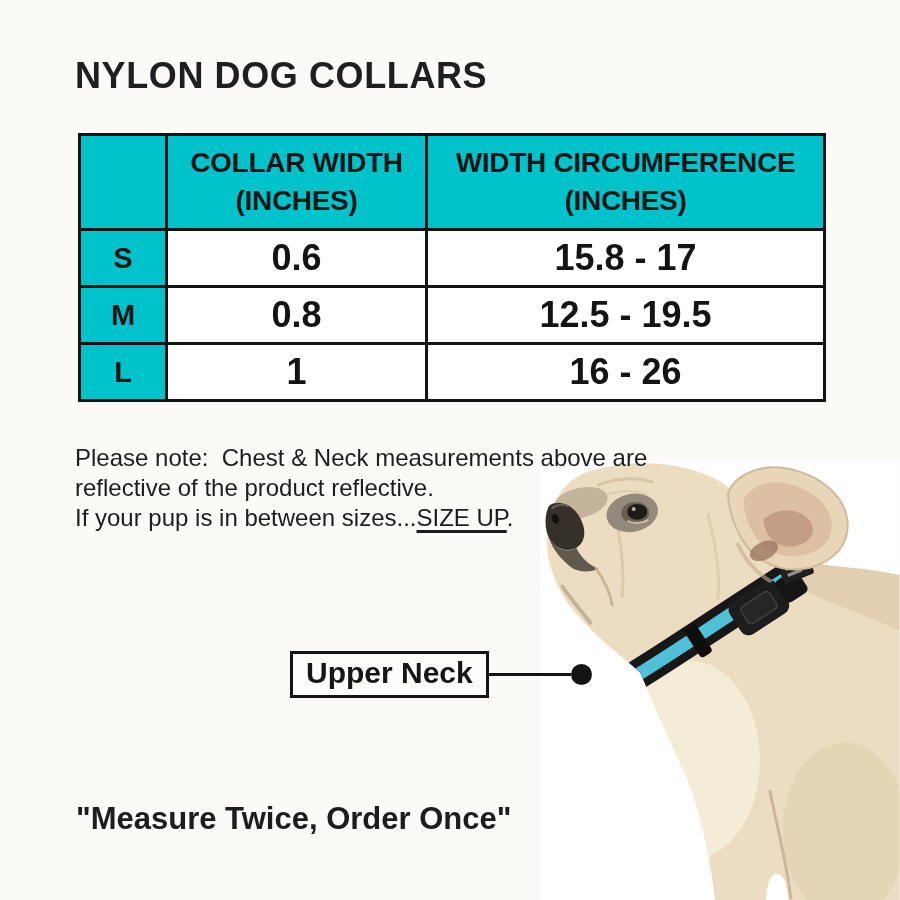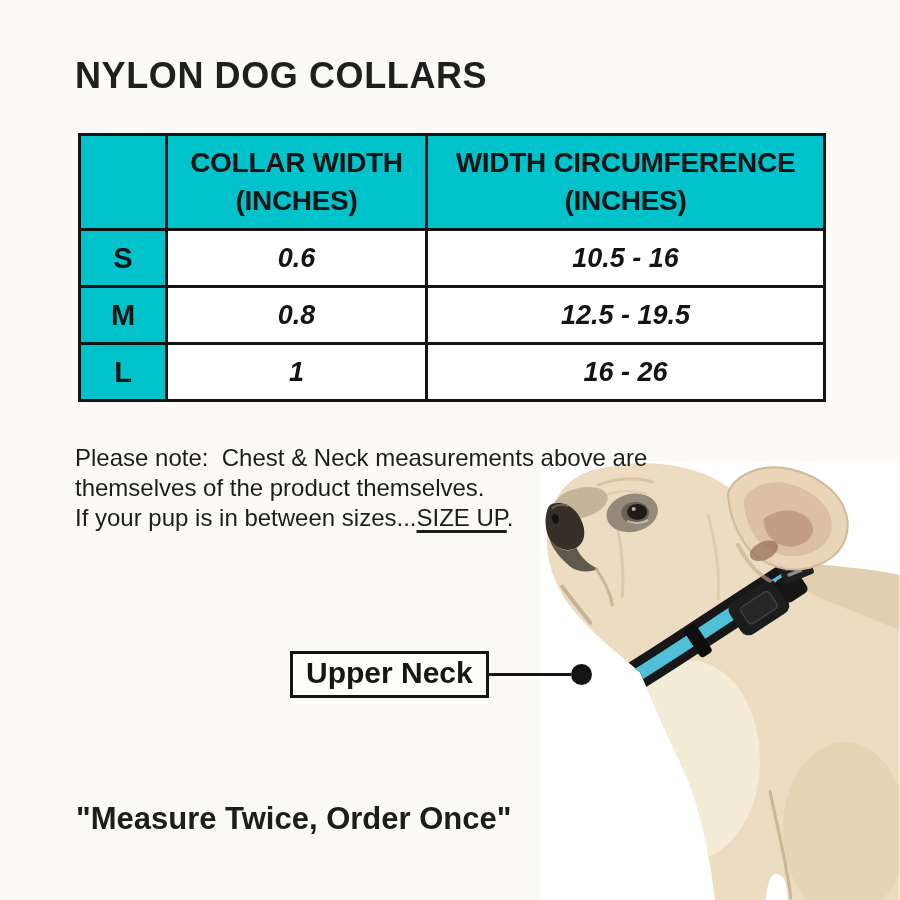--- a/index.html
+++ b/index.html
@@ -42,7 +42,7 @@
   }
   .size-table .data-cell{
     background:#ffffff;
-    font-size:27px;height:54px;font-style:italic;
+    font-size:36px;height:54px;
   }
 
   

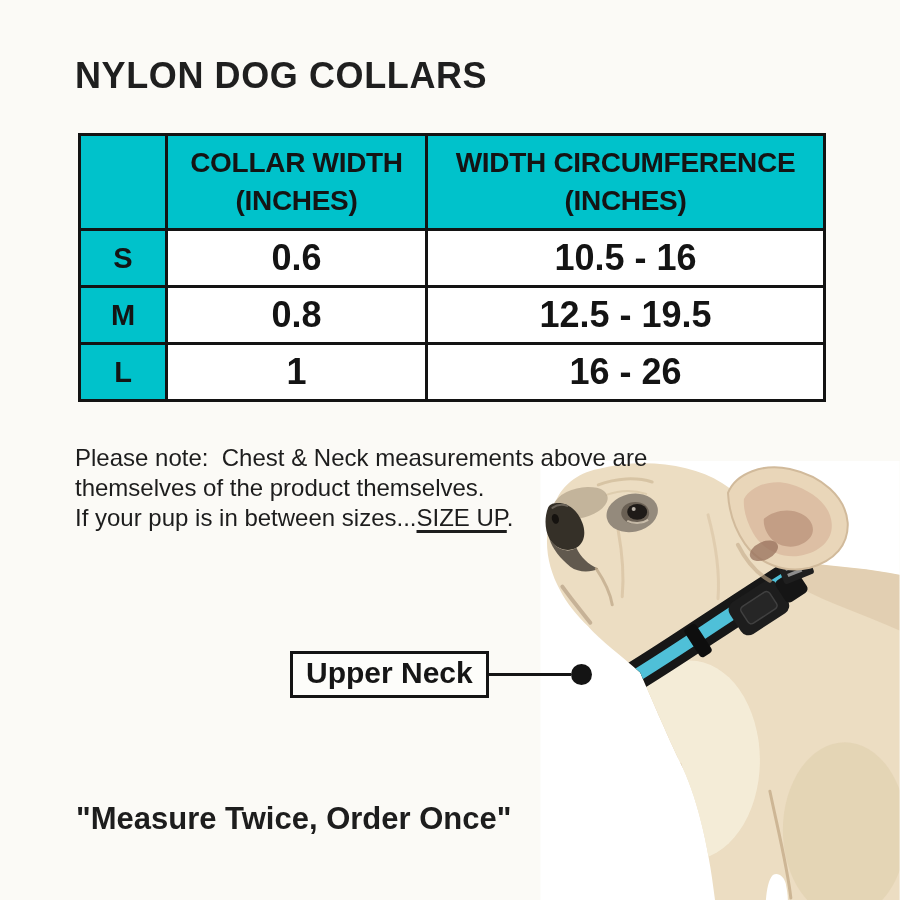--- a/index.html
+++ b/index.html
@@ -112,7 +112,7 @@
     <tr>
       <td class="size-col">S</td>
       <td class="data-cell">0.6</td>
-      <td class="data-cell">10.5 - 16</td>
+      <td class="data-cell">15.8 - 17</td>
     </tr>
     <tr>
       <td class="size-col">M</td>

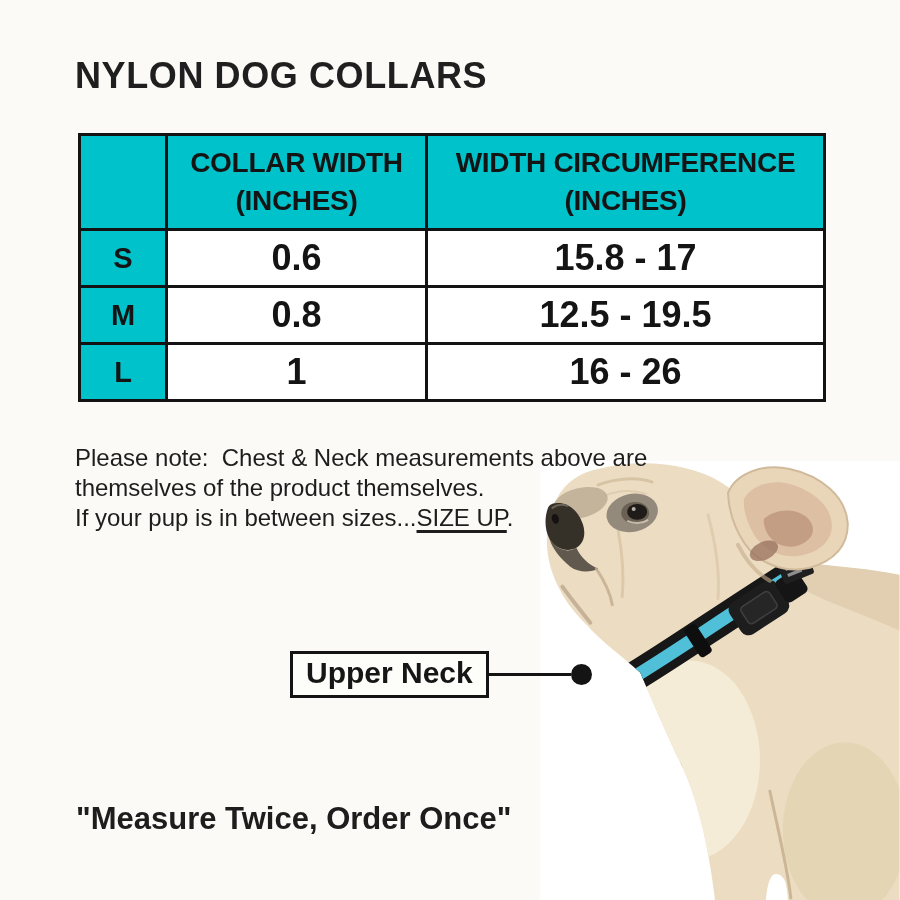--- a/index.html
+++ b/index.html
@@ -129,7 +129,7 @@
 
   <div class="note">
     <div>Please note:&nbsp; Chest &amp; Neck measurements above are</div>
-    <div>themselves of the product themselves.</div>
+    <div>reflective of the product reflective.</div>
     <div><span>If your pup is in between sizes...</span><span class="emph">SIZE UP</span><span>.</span></div>
   </div>
 

